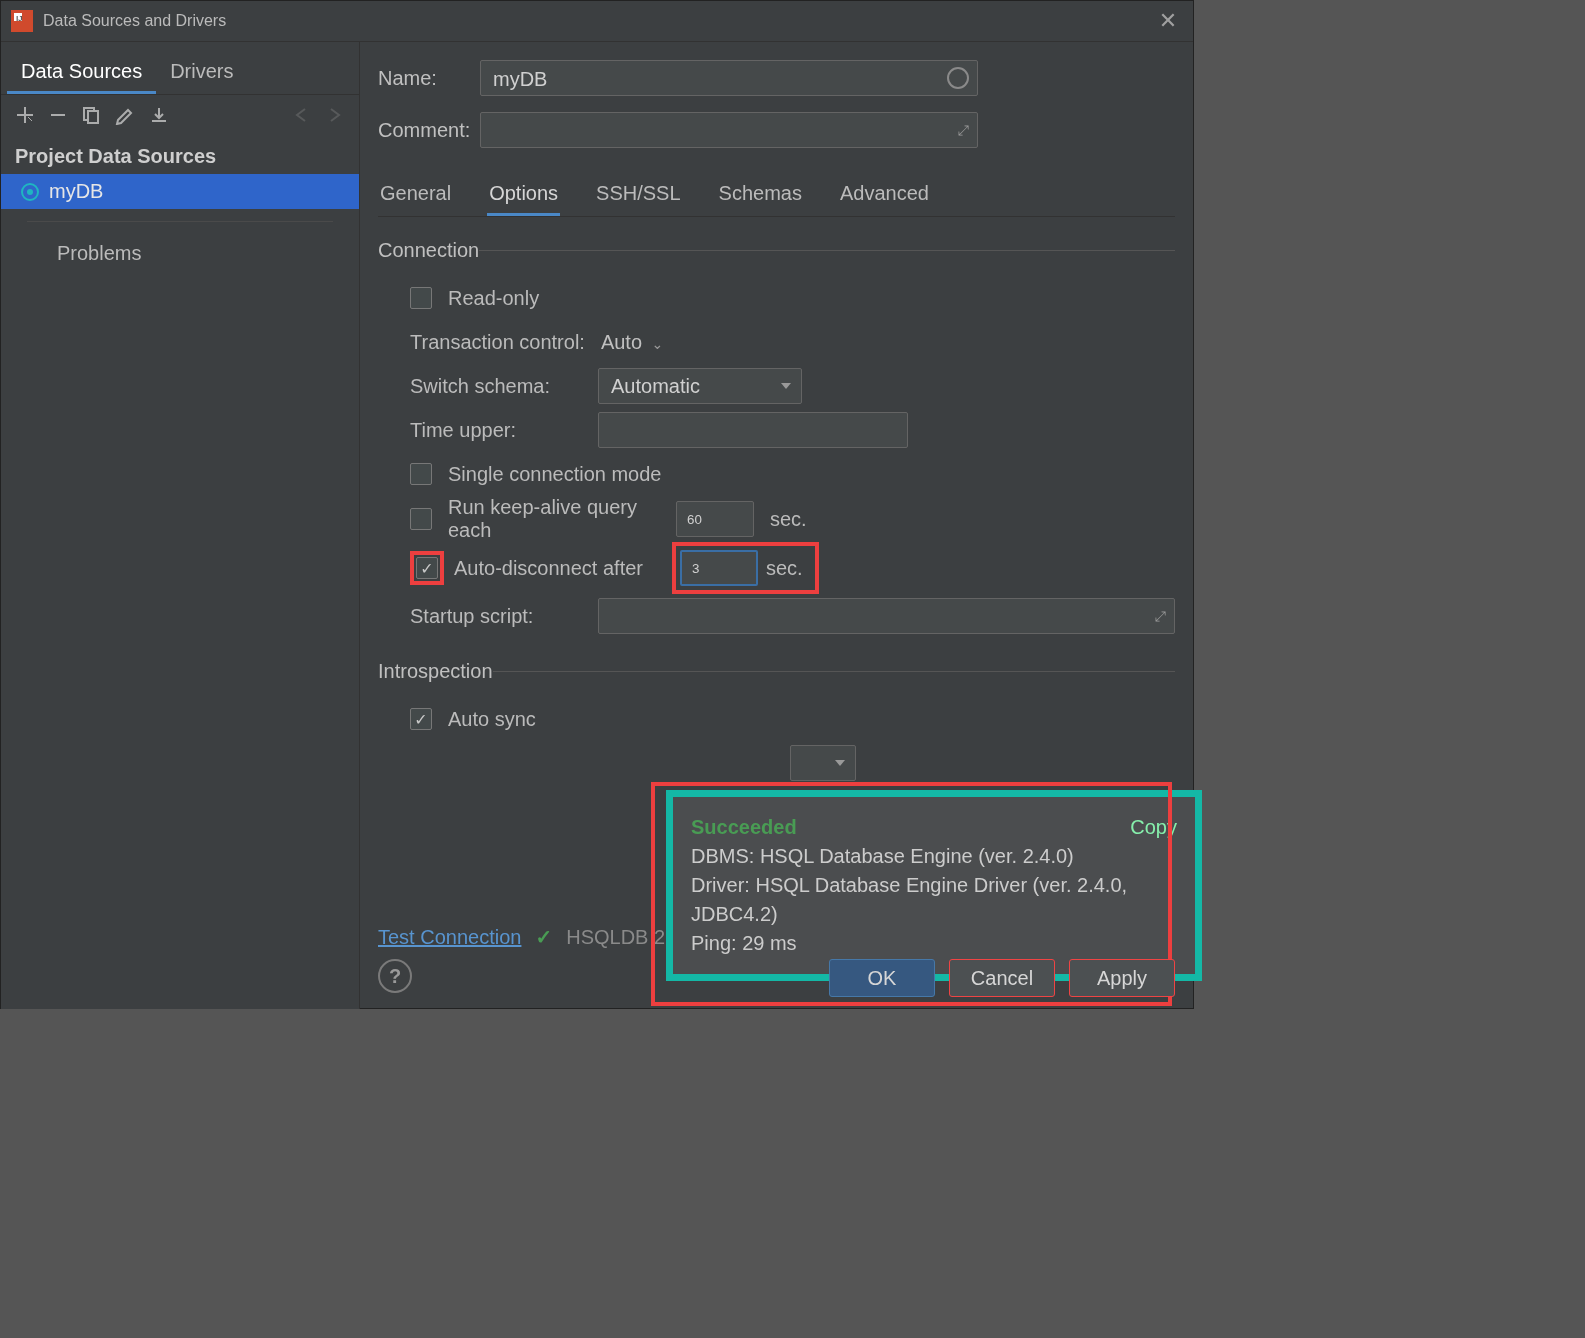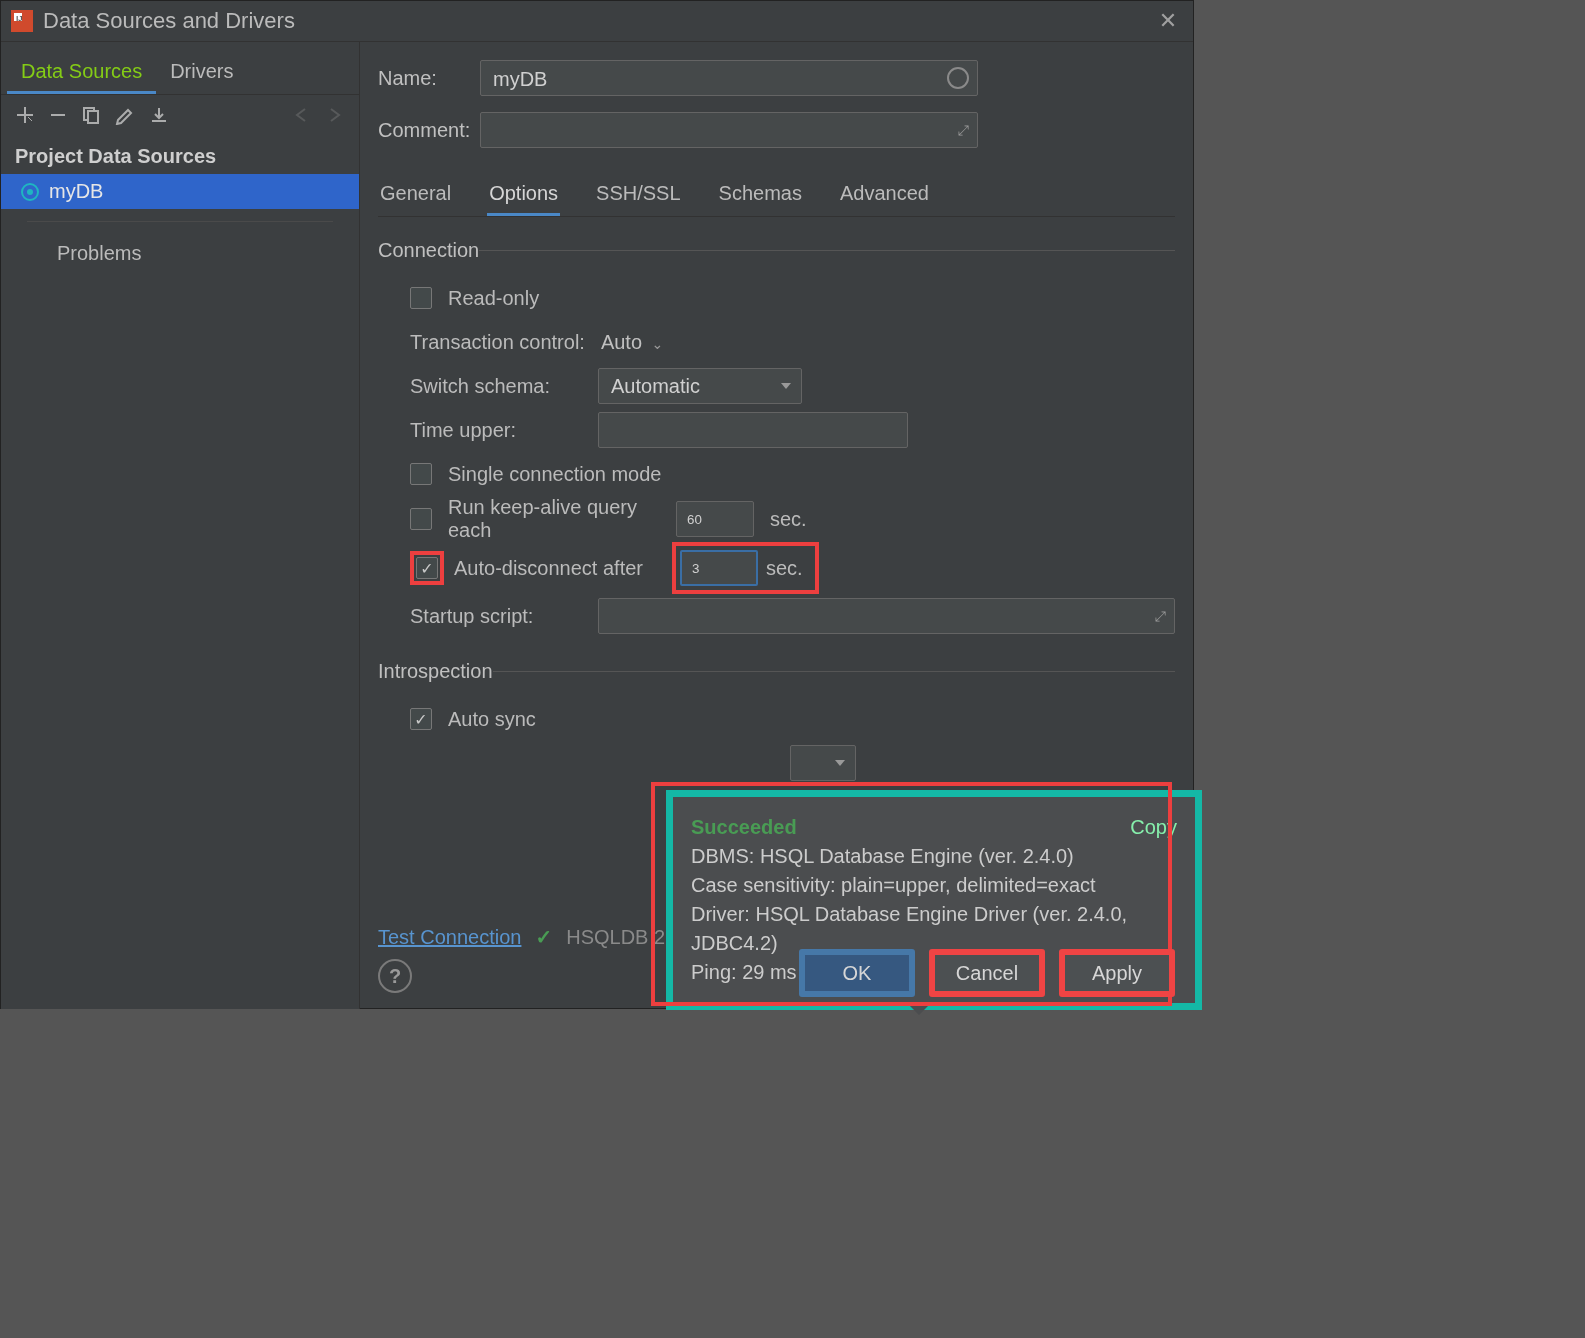--- a/index.html
+++ b/index.html
@@ -52,7 +52,7 @@
     width:22px;height:22px;margin-right:10px;
     display:inline-block;
   }
-  .titlebar .title{flex:1;color:#bbbbbb;font-size:22px;}
+  .titlebar .title{flex:1;color:#bbbbbb;font-size:16px;}
   .titlebar .close{color:#a0a0a0;font-size:22px;cursor:pointer;width:30px;text-align:center;}
   .main{display:flex;height:calc(100% - 40px);}
   .sidebar{

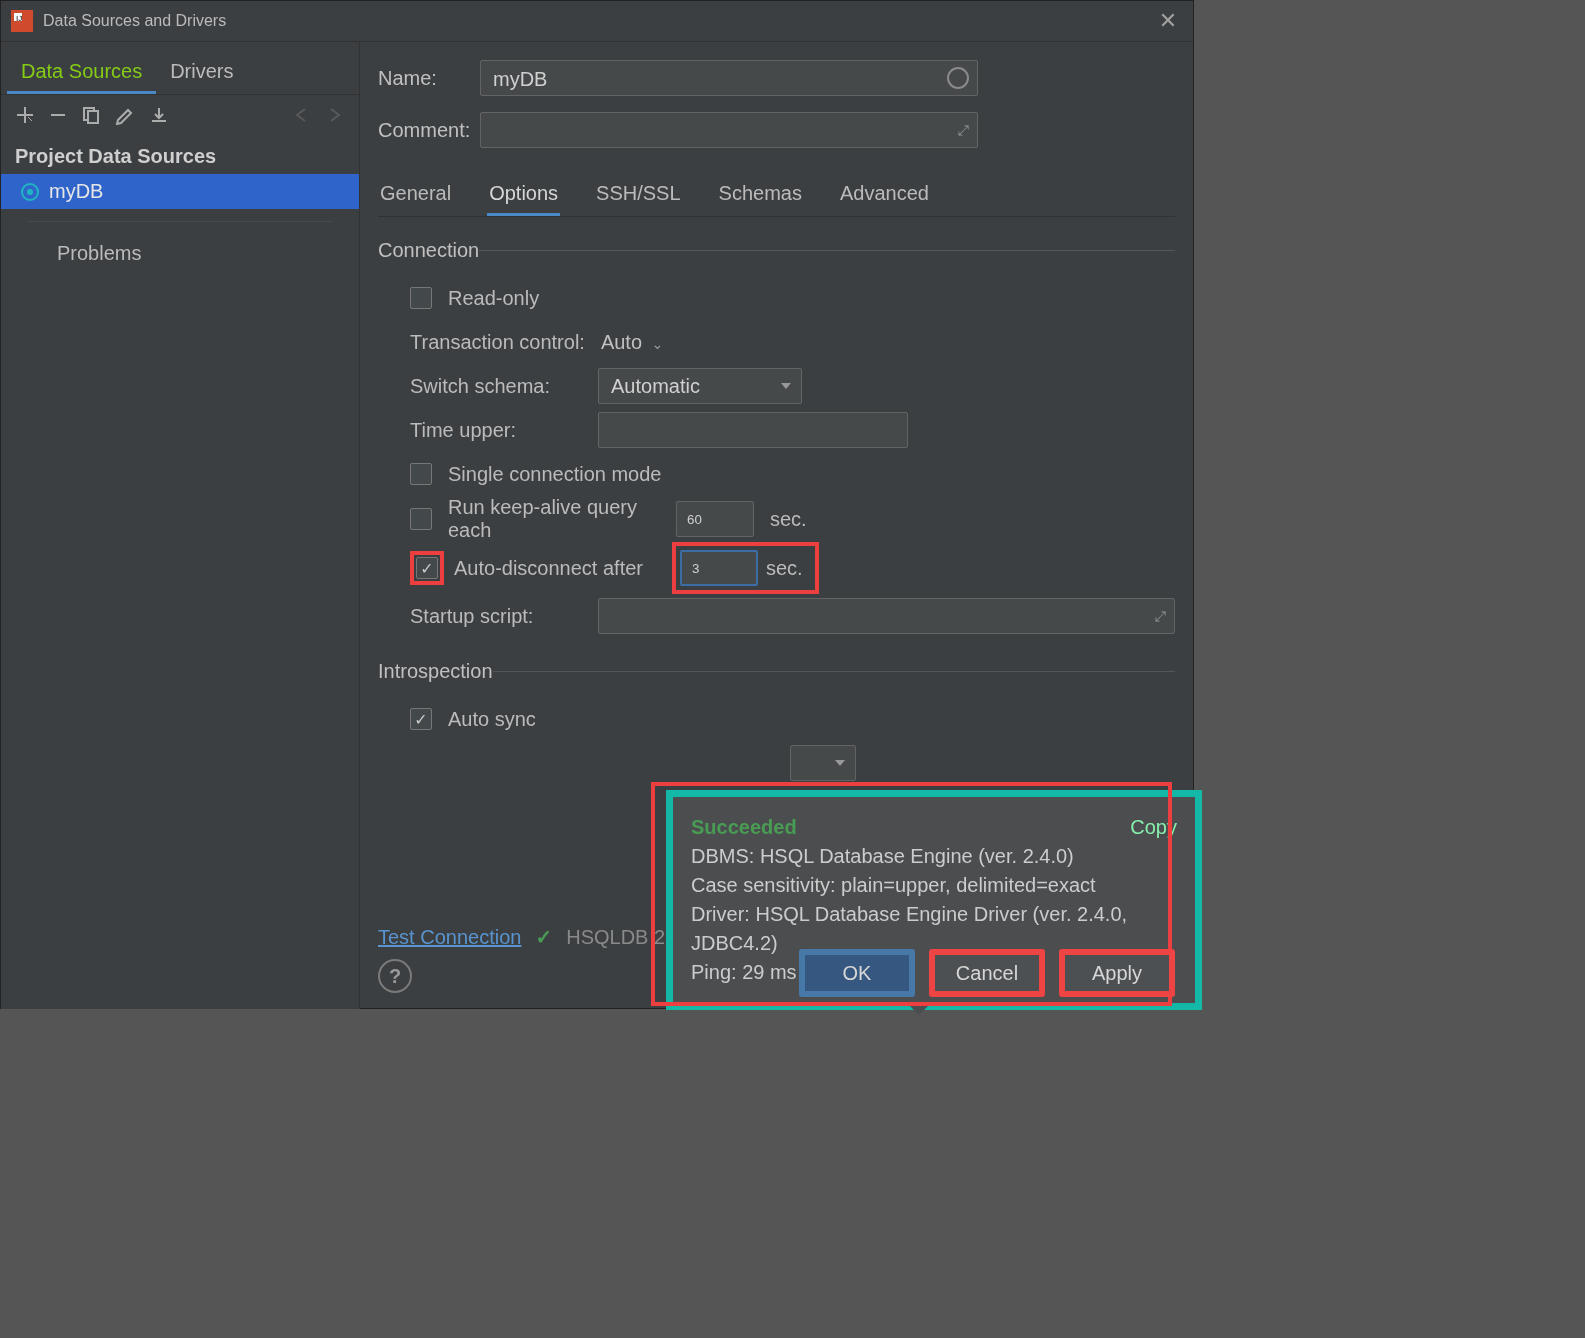--- a/index.html
+++ b/index.html
@@ -68,7 +68,7 @@
     padding:8px 14px;color:#bbbbbb;font-size:20px;cursor:pointer;
     border-bottom:3px solid transparent;
   }
-  .side-tab.active{color:#84cc16;border-bottom-color:var(--tab-underline);}
+  .side-tab.active{color:#ffffff;border-bottom-color:var(--tab-underline);}
   .side-toolbar{
     display:flex;align-items:center;gap:14px;padding:10px 14px;
     color:#a6a6a6;

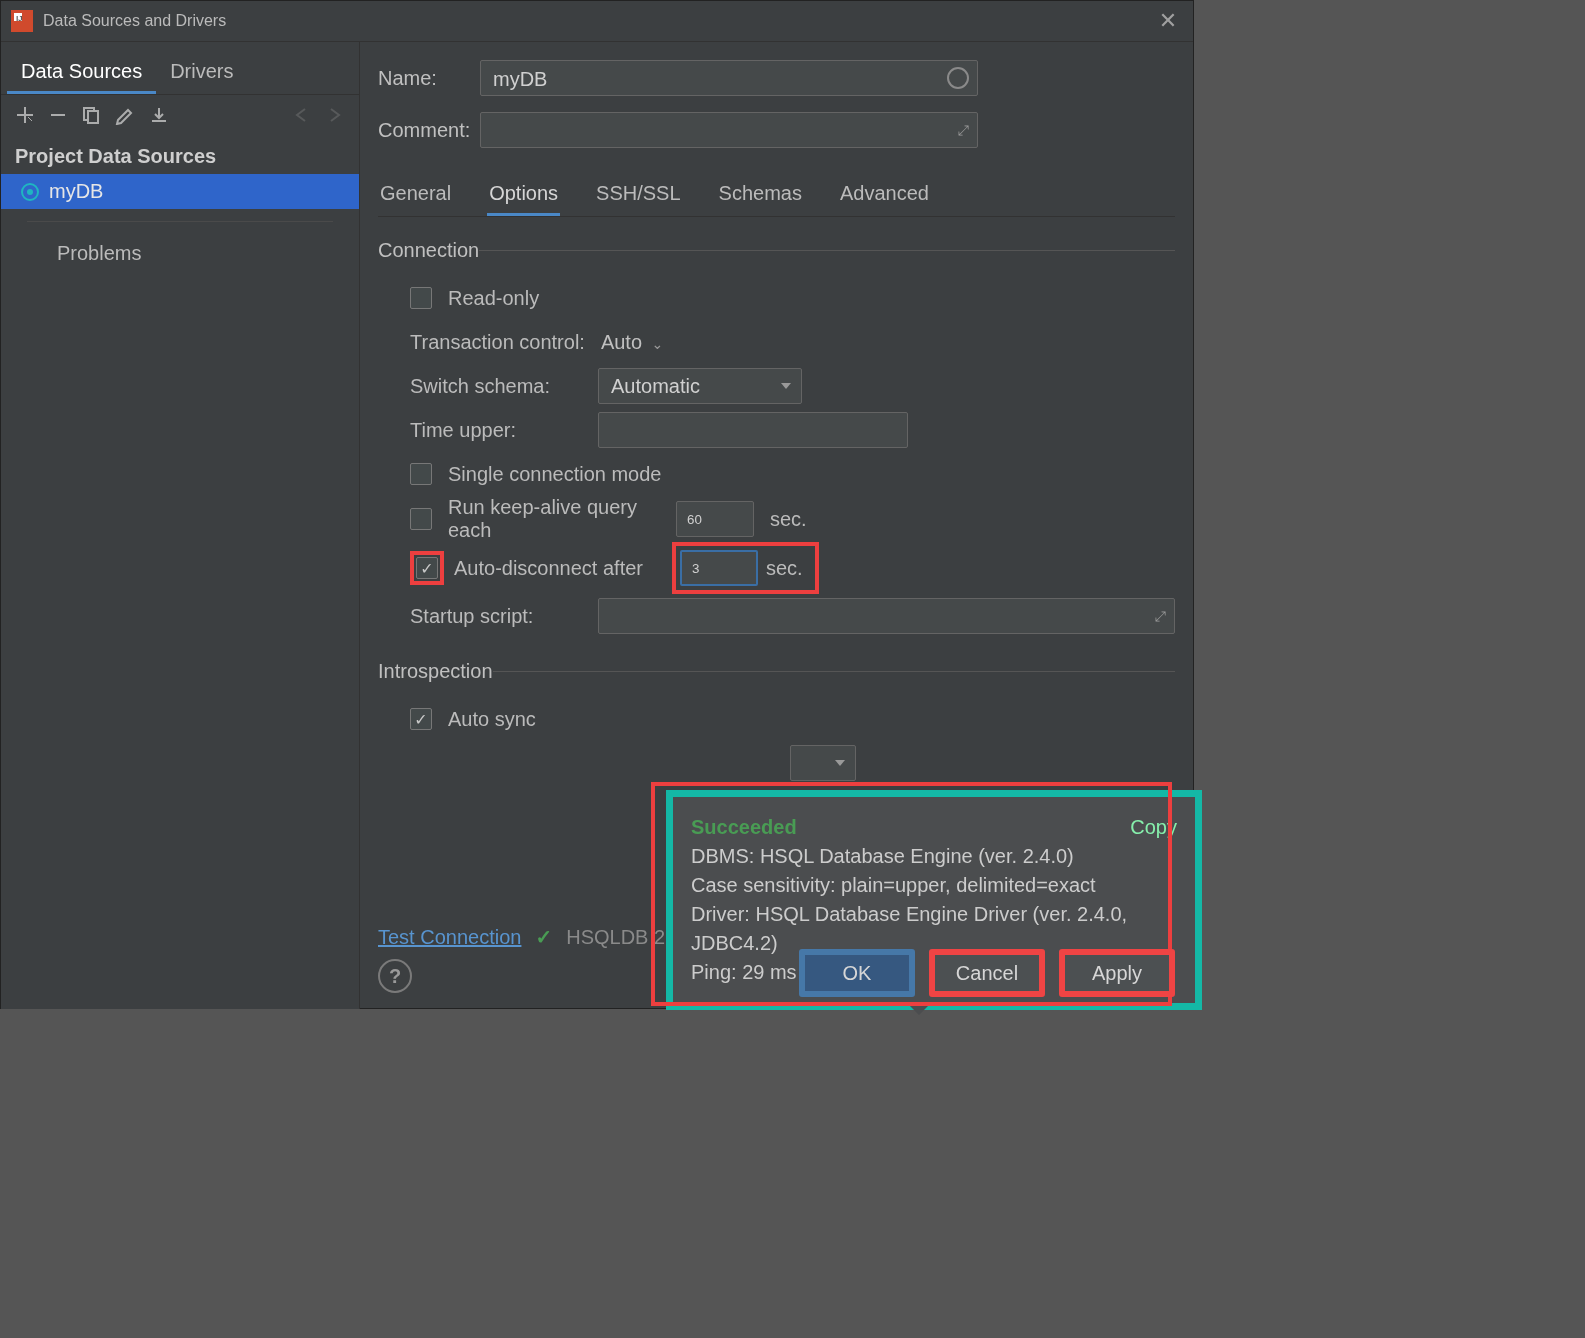--- a/index.html
+++ b/index.html
@@ -368,7 +368,6 @@
           <span class="tt-copy">Copy</span>
         </div>
         <div>DBMS: HSQL Database Engine (ver. 2.4.0)</div>
-        <div>Case sensitivity: plain=upper, delimited=exact</div>
         <div>Driver: HSQL Database Engine Driver (ver. 2.4.0, JDBC4.2)</div>
         <div>Ping: 29 ms</div>
         <div class="tail"></div>

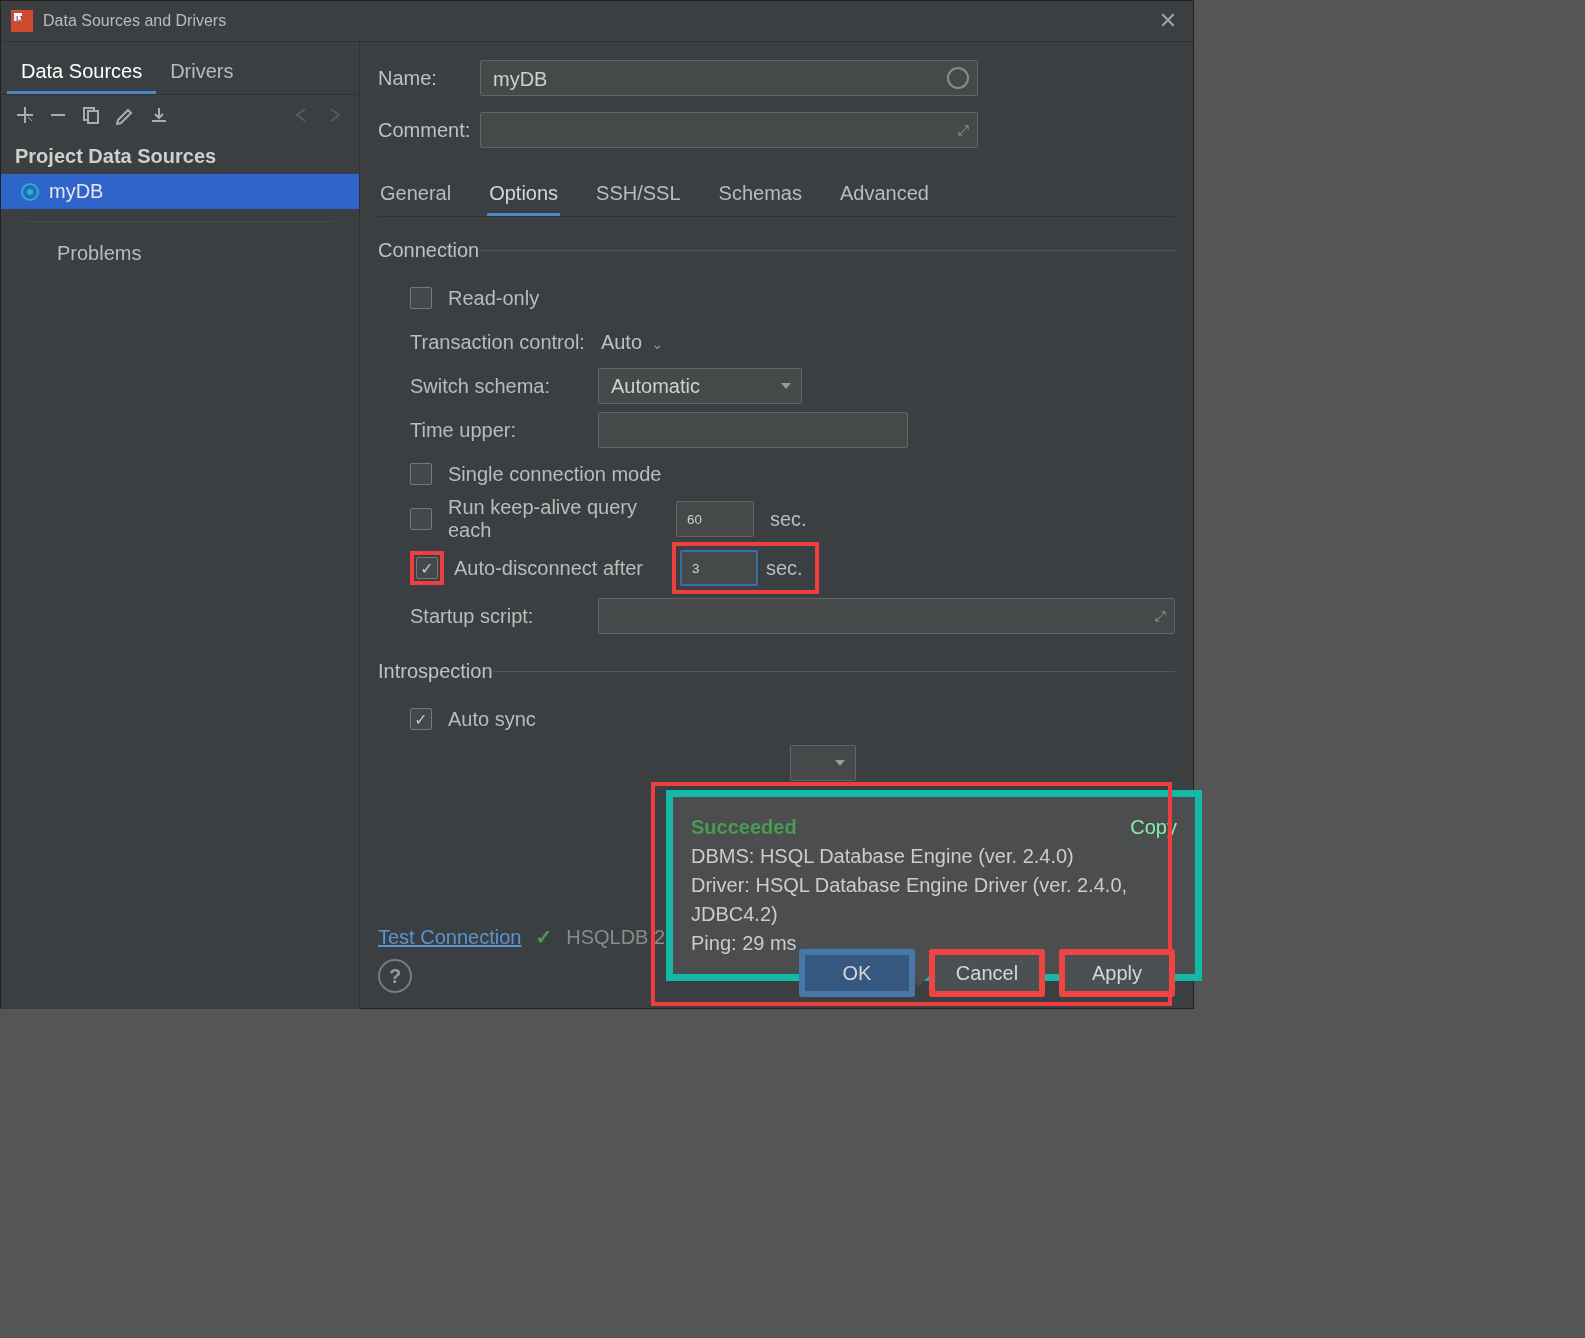--- a/index.html
+++ b/index.html
@@ -142,7 +142,7 @@
     position:absolute;right:18px;bottom:12px;display:flex;gap:14px;
   }
   .btn{
-    width:104px;height:36px;border:6px solid #ef4444;border-radius:3px;
+    width:104px;height:36px;border:1px solid #ef4444;border-radius:3px;
     background:var(--btn-bg);color:#d6d6d6;display:flex;align-items:center;justify-content:center;
     cursor:pointer;
   }

